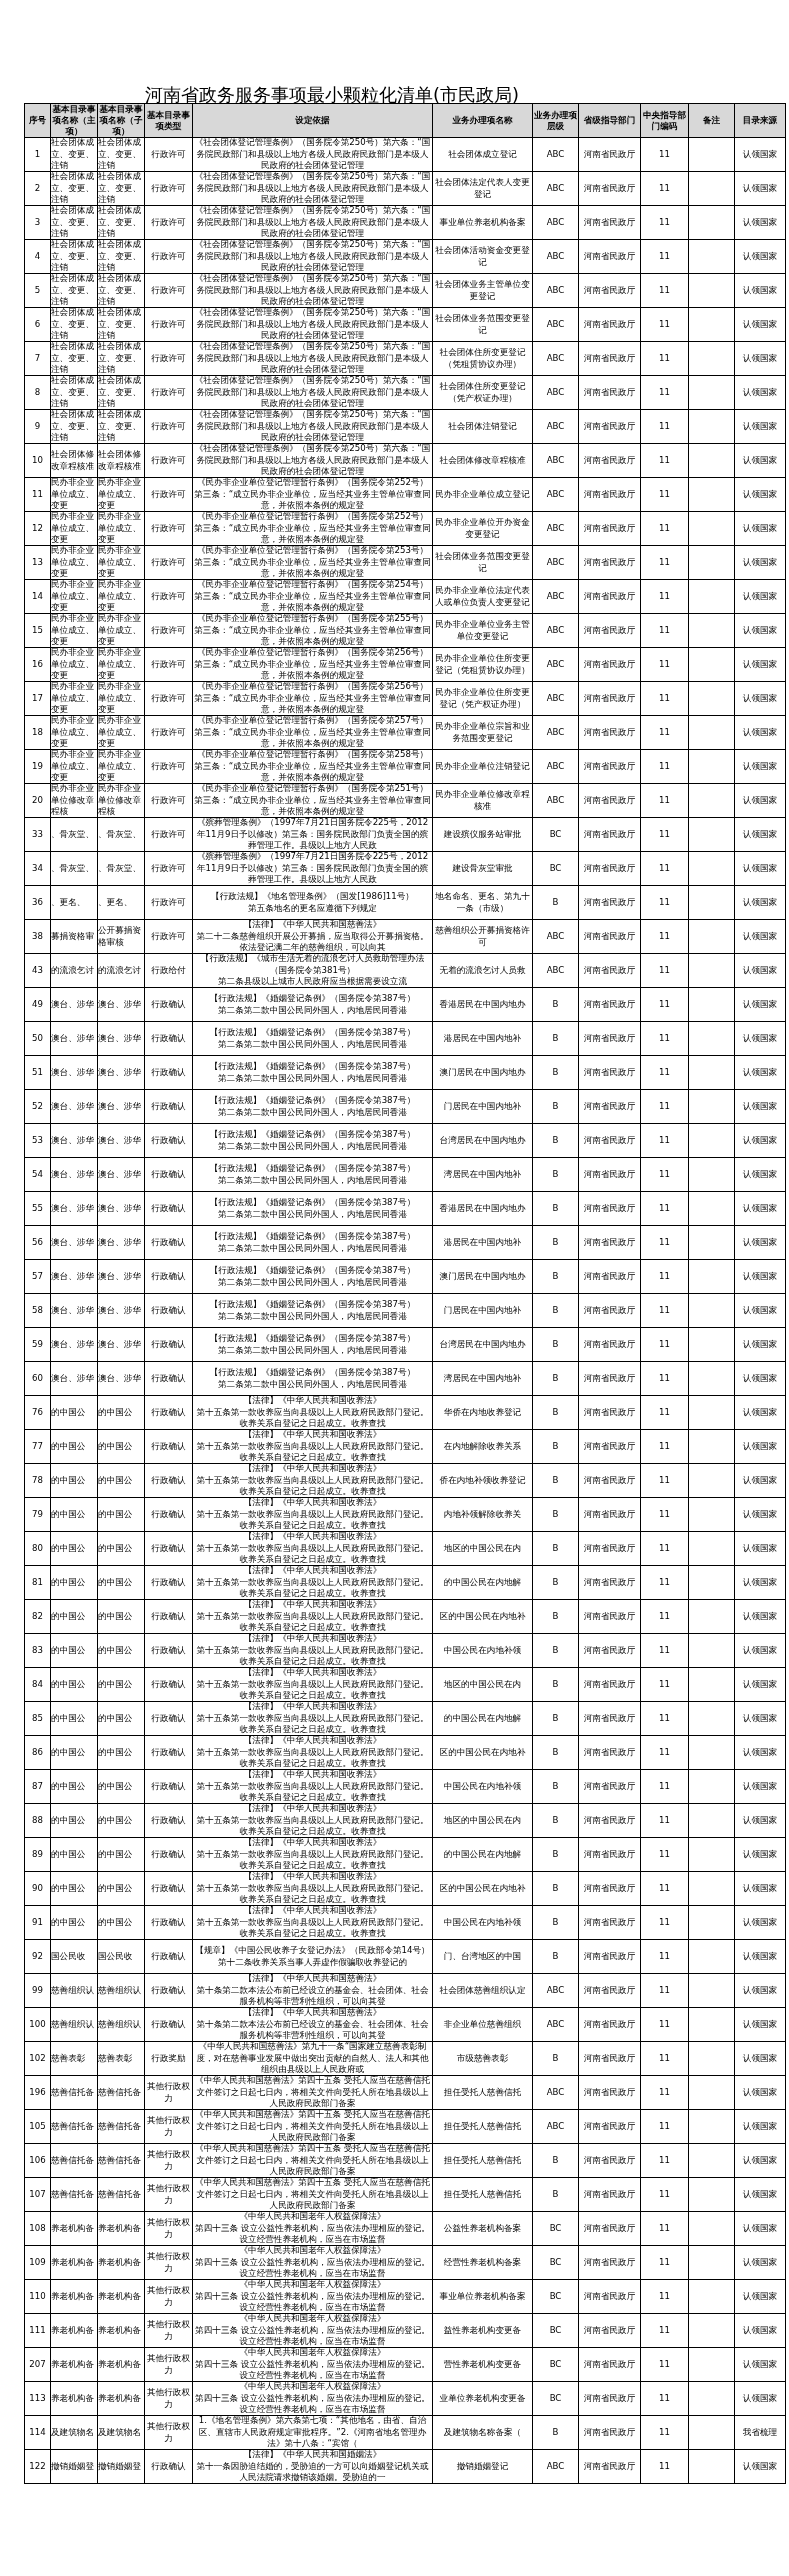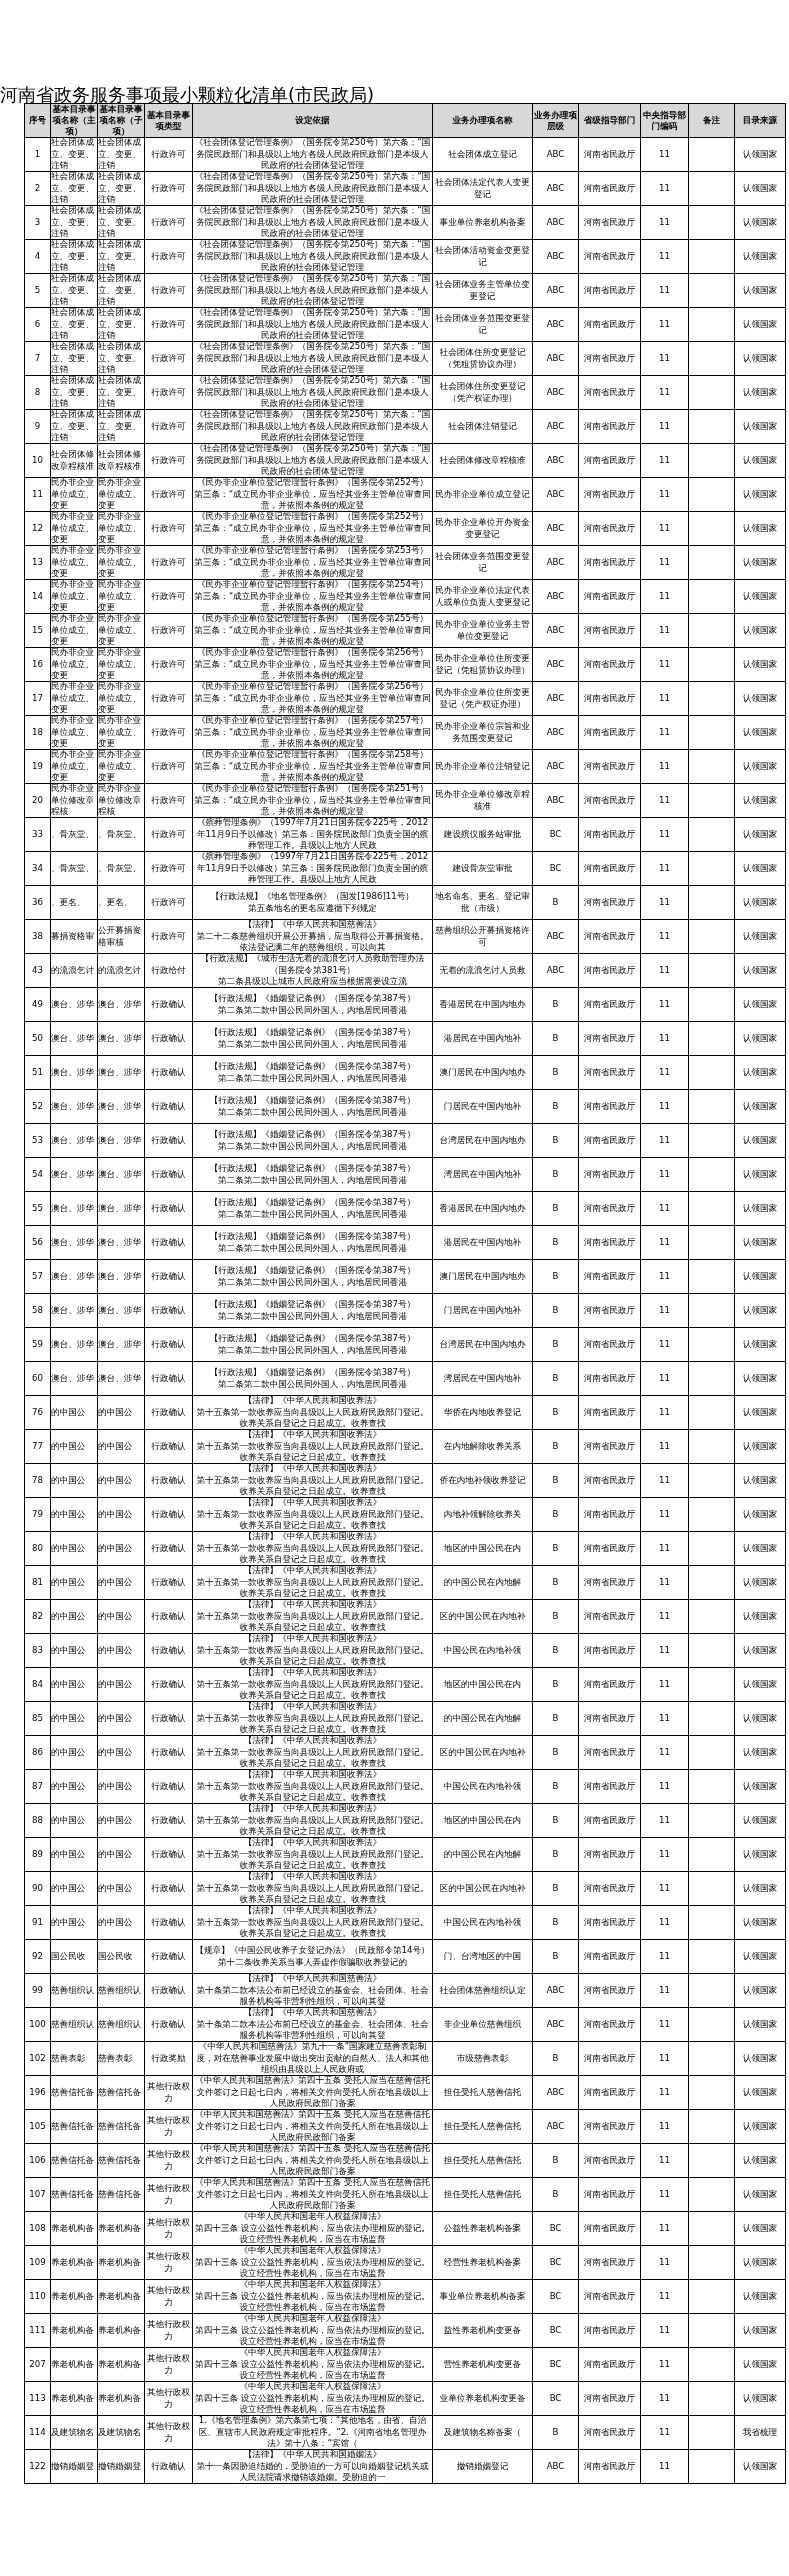--- a/index.html
+++ b/index.html
@@ -5,7 +5,7 @@
   html, body { margin: 0; padding: 0; background: #ffffff; }
   body { width: 790px; height: 2576px; position: relative; overflow: hidden;
          font-family: "DejaVu Sans", "Liberation Sans", sans-serif; color: #000; }
-  .page-title { position: absolute; top: 71px; left: 0; width: 664px; 
+  .page-title { position: absolute; top: 71px; left: 0; width: 664px; text-align: center;
                 font-size: 18px; line-height: 24px; font-weight: normal; letter-spacing: 0px; }
   table.grid { position: absolute; top: 103px; left: 24px; border-collapse: collapse;
                table-layout: fixed; width: 761px; }

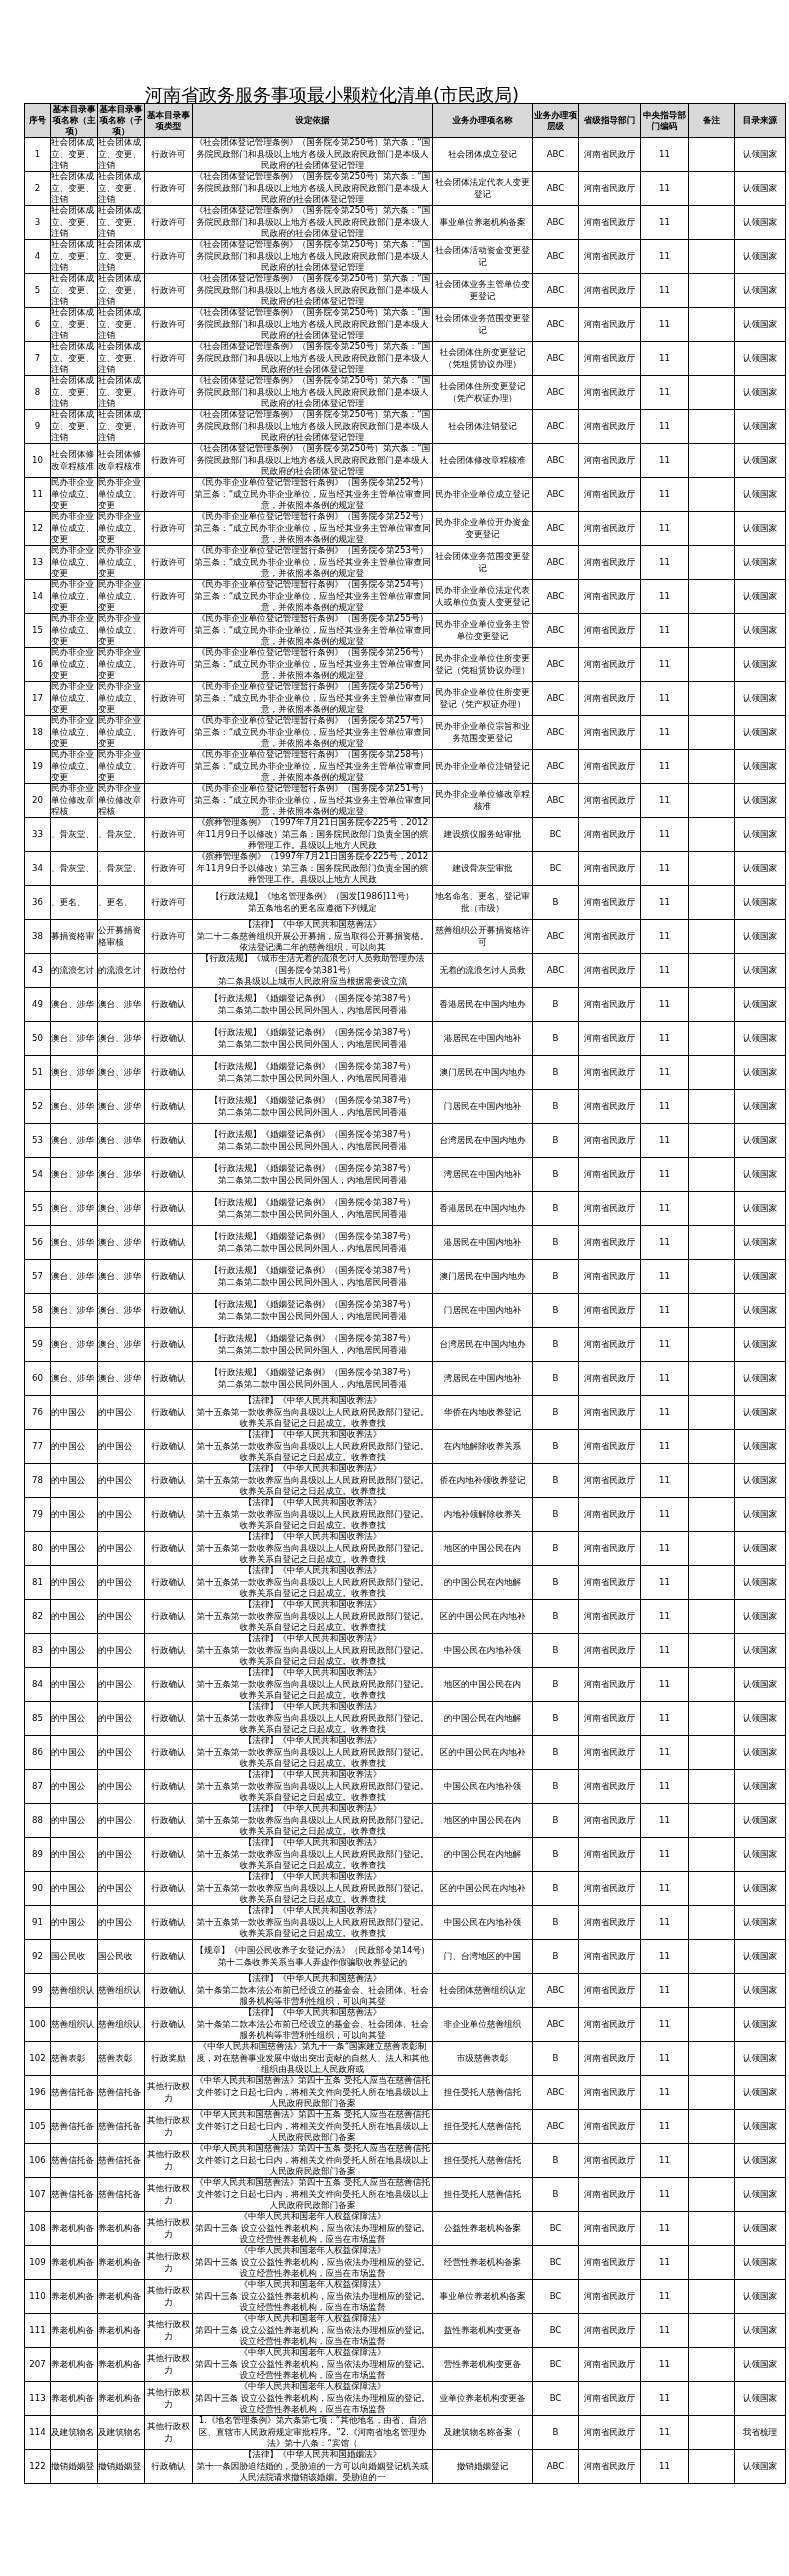--- a/index.html
+++ b/index.html
@@ -1362,7 +1362,7 @@
         </td>
     <td>
           <div class="clip">
-            <span>地名命名、更名、登记审批（市级）</span>
+            <span>地名命名、更名、第九十一条（市级）</span>
           </div>
         </td>
     <td>

